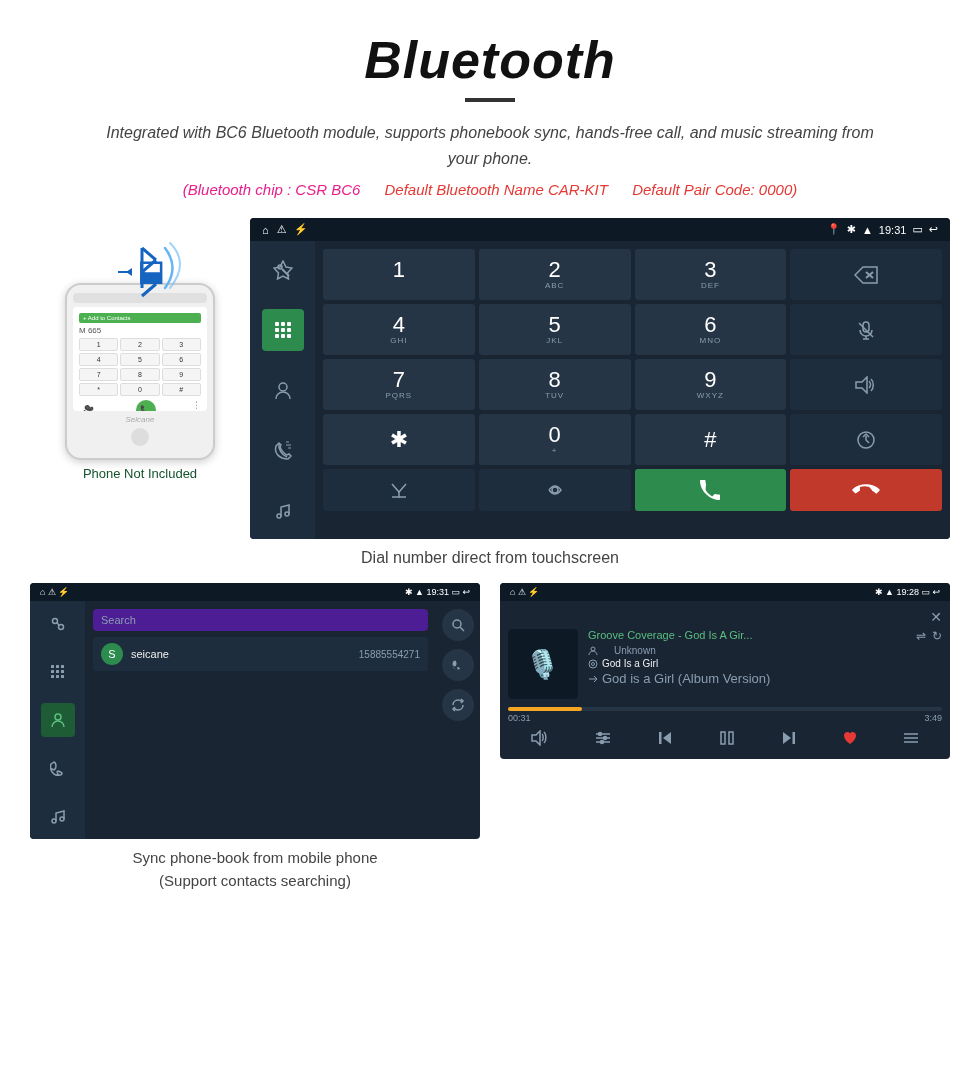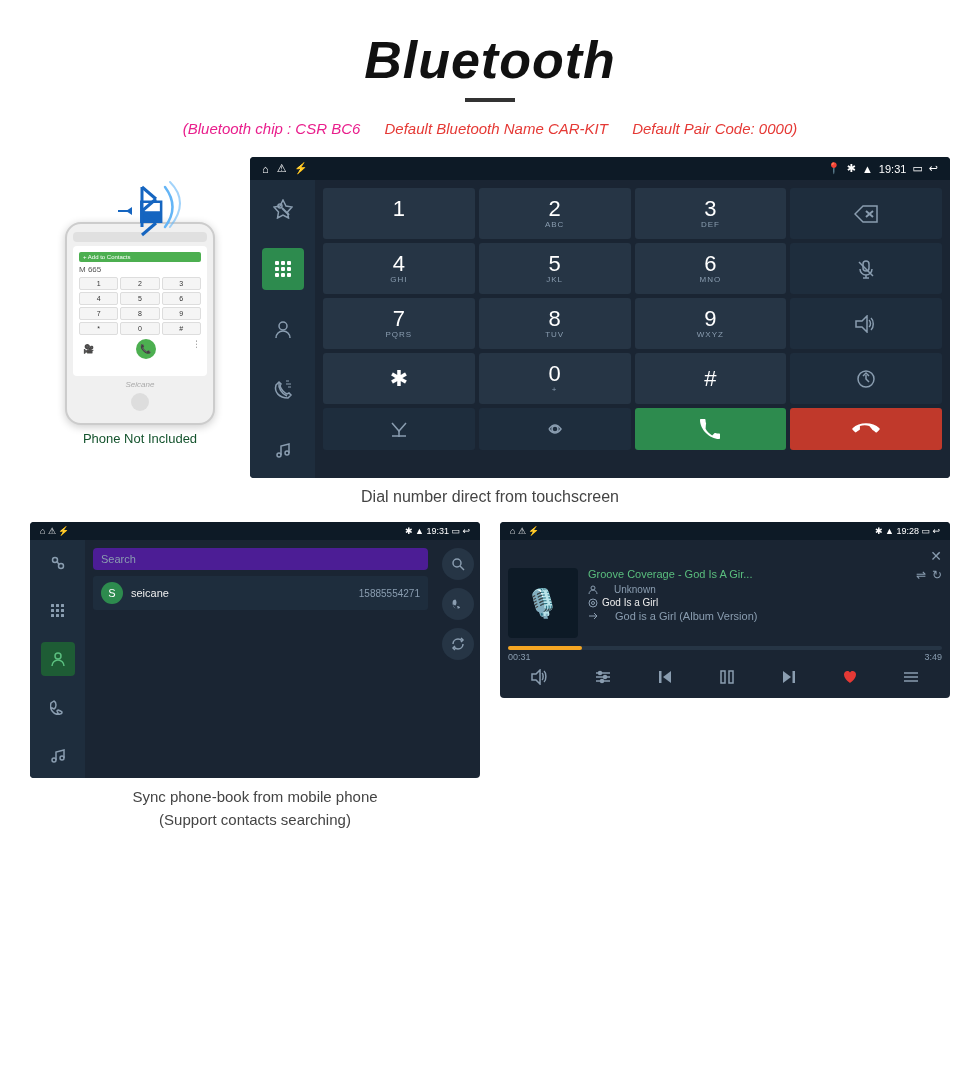--- a/index.html
+++ b/index.html
@@ -445,6 +445,7 @@
 <div class="page-header">
   <h1 class="page-title">Bluetooth</h1>
   <div class="title-divider"></div>
+  <p class="page-description">Integrated with BC6 Bluetooth module, supports phonebook sync, hands-free call, and music streaming from your phone.</p>
   <div class="bluetooth-specs">
     <span class="spec-pink">(Bluetooth chip : CSR BC6</span>
     <span class="spec-red">Default Bluetooth Name CAR-KIT</span>

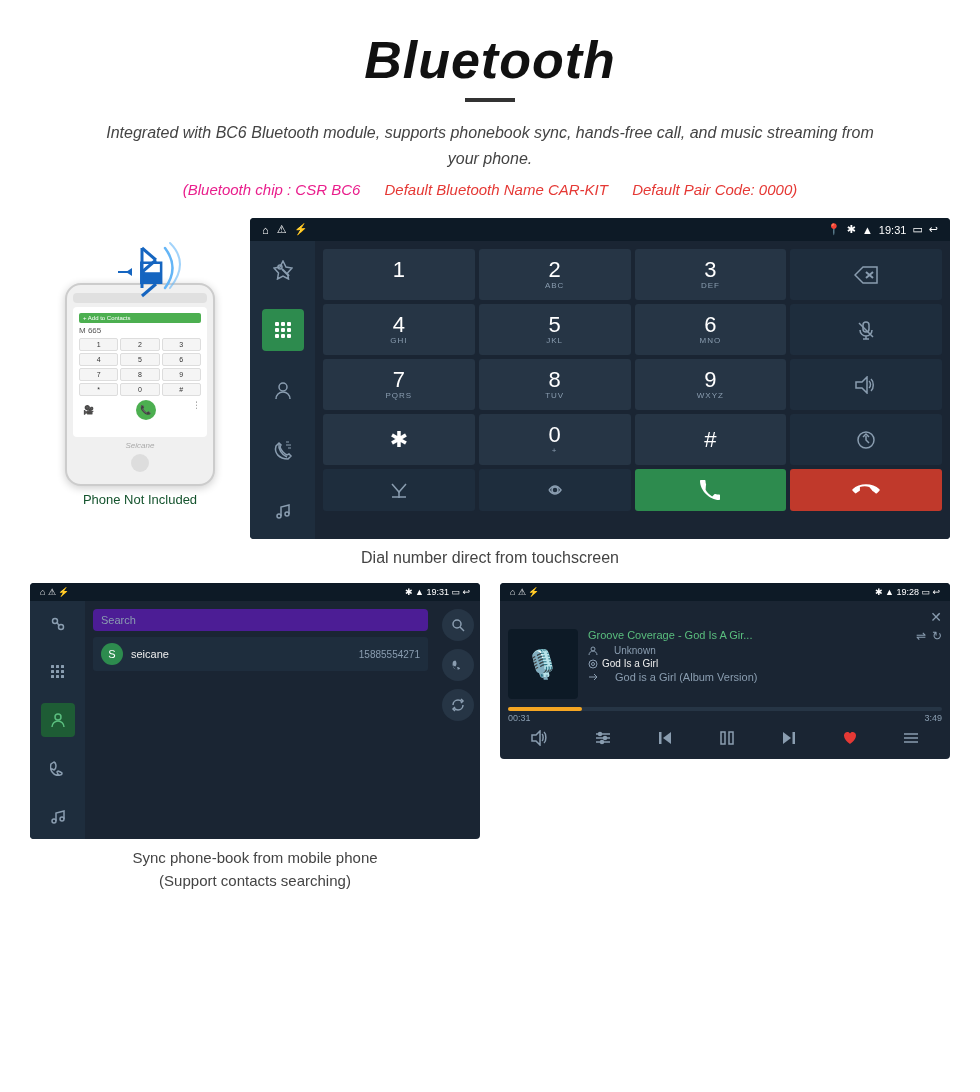--- a/index.html
+++ b/index.html
@@ -76,7 +76,7 @@
     .phone-screen {
       background: #fff;
       border-radius: 4px;
-      height: 130px;
+      height: 104px;
       padding: 6px;
       font-size: 7px;
       color: #333;

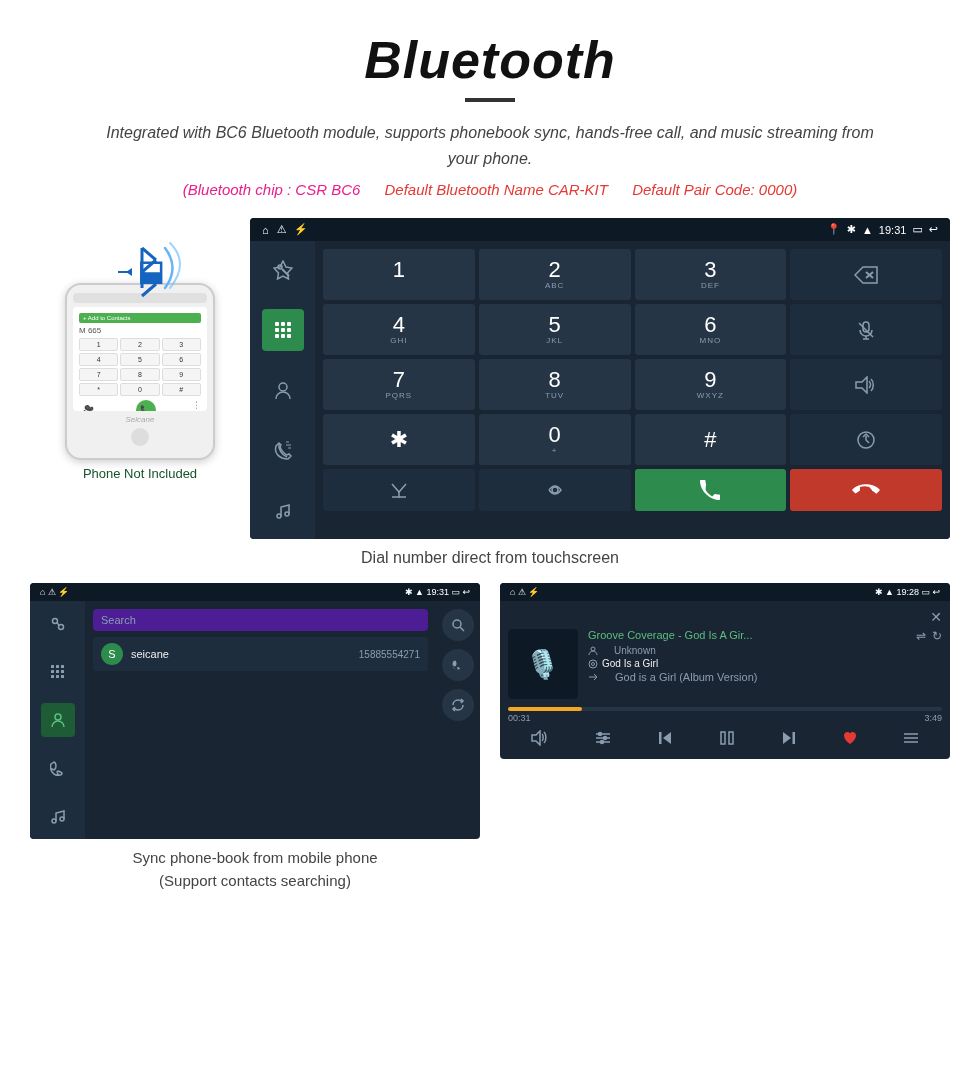--- a/index.html
+++ b/index.html
@@ -393,7 +393,7 @@
     .music-title { color: #5abe7e; font-size: 11px; margin-bottom: 4px; }
     .music-meta { color: #8a9db0; font-size: 10px; margin-bottom: 2px; display: flex; align-items: center; gap: 16px; }
     .music-track { color: #eee; font-size: 10px; margin-bottom: 2px; display: flex; align-items: center; gap: 4px; }
-    .music-track-sub { color: #8a9db0; font-size: 11px; display: flex; align-items: center; gap: 17px; text-align: right; }
+    .music-track-sub { color: #8a9db0; font-size: 13px; display: flex; align-items: center; gap: 4px; text-align: right; }
     .progress-bar-container {
       margin: 6px 0;
     }

